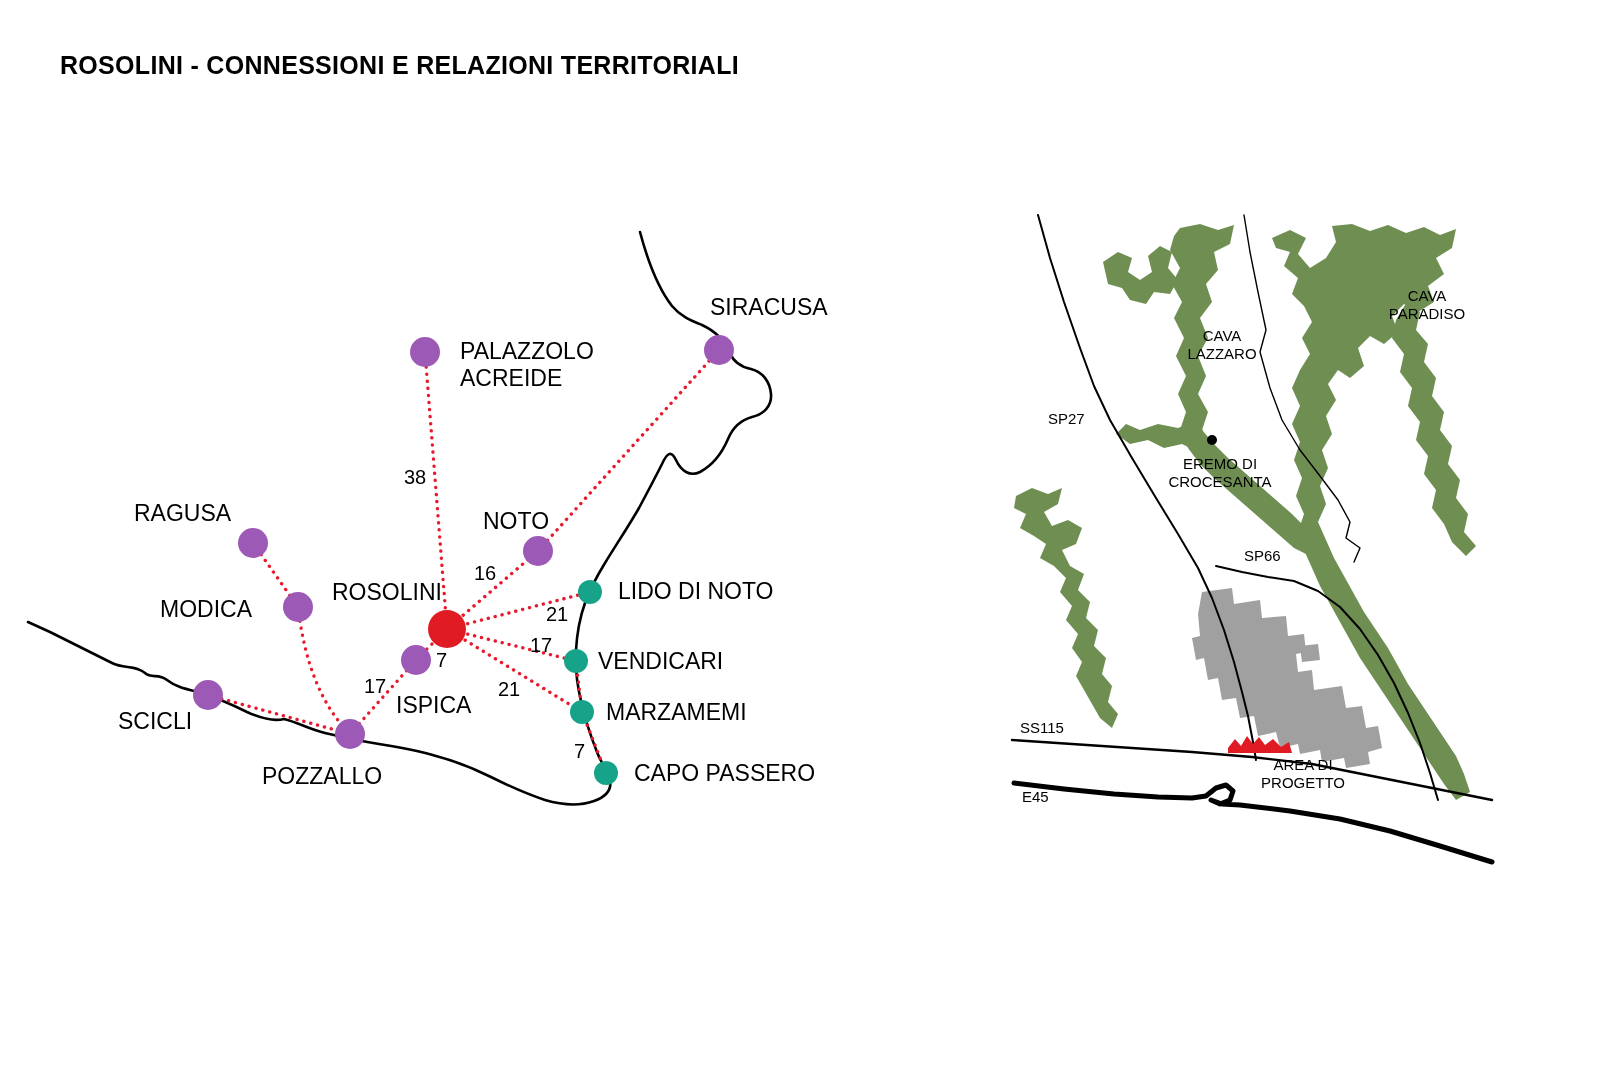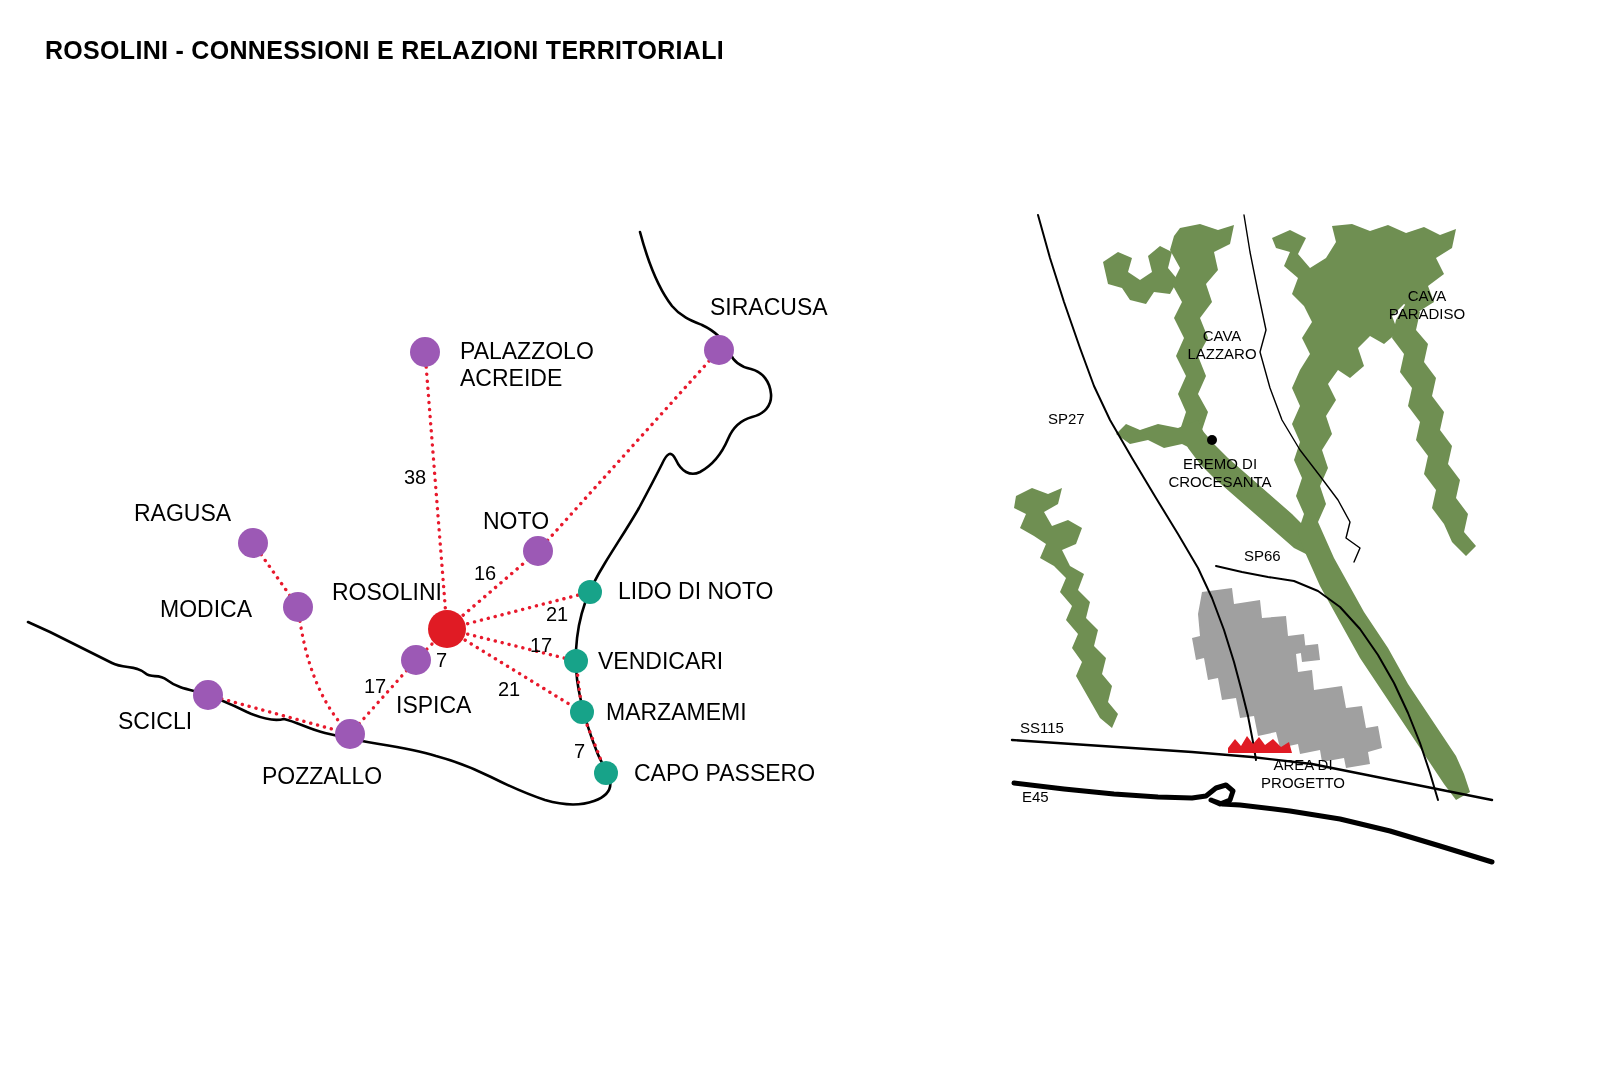--- a/index.html
+++ b/index.html
@@ -4,7 +4,7 @@
 <style>
   html,body{margin:0;padding:0;background:#fff;font-family:"Liberation Sans",sans-serif;}
   .page{position:relative;width:1600px;height:1067px;background:#fff;overflow:hidden;}
-  .title{position:absolute;left:45px;top:36px;margin:0;font-size:25px;font-weight:bold;color:#000;letter-spacing:.3px;}
+  .title{position:absolute;left:45px;top:36px;margin:15px;font-size:25px;font-weight:bold;color:#000;letter-spacing:.3px;}
   svg{position:absolute;left:0;top:0;font-family:"Liberation Sans",sans-serif;}
   svg text{fill:#000;}
   .city{font-size:23px;}

